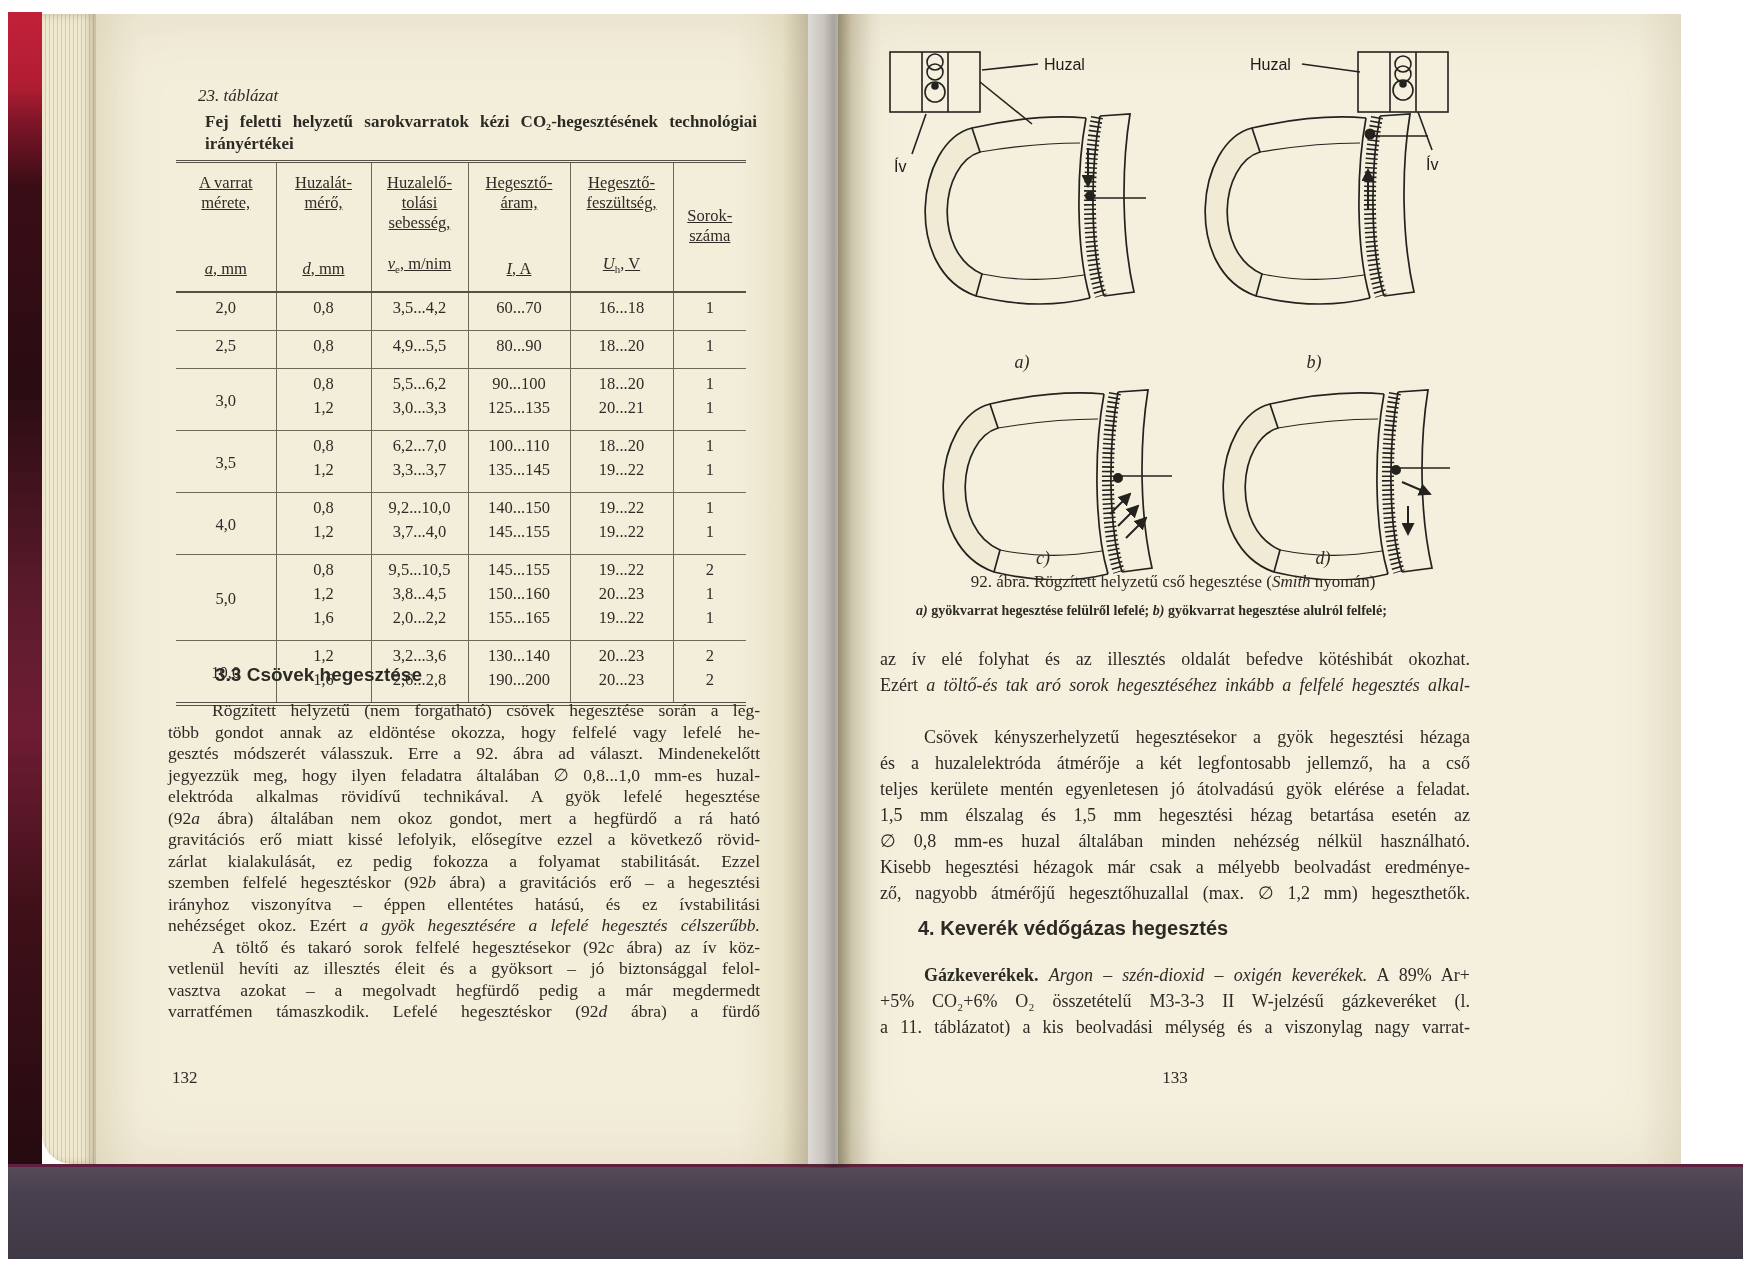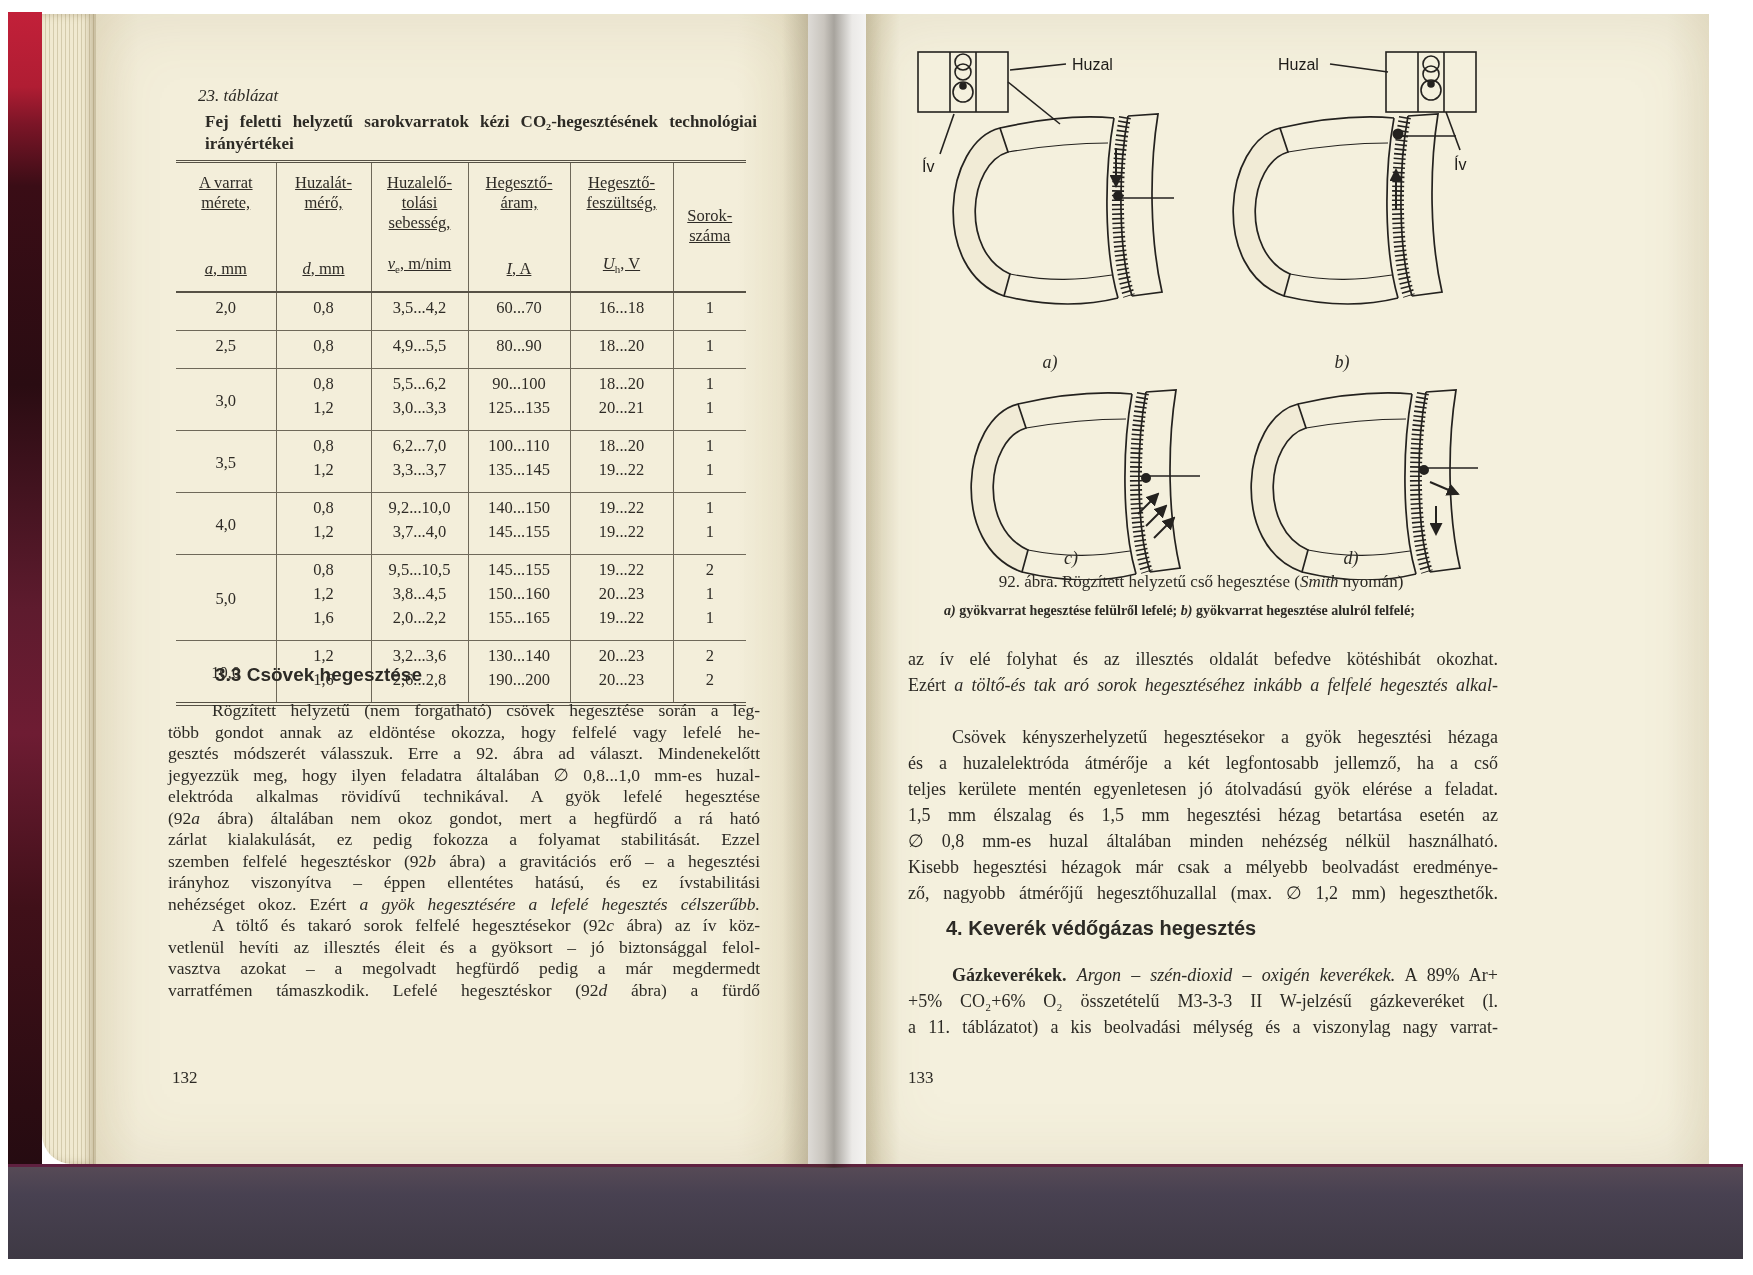--- a/index.html
+++ b/index.html
@@ -18,7 +18,7 @@
   #leftpage{left:96px;width:712px;
     background:linear-gradient(90deg,#ece5cc 0%,#f3eeda 6%,#f3eeda 90%,#e8e1c6 100%);}
   #rightpage{left:838px;width:843px;
-    background:linear-gradient(90deg,#d8d0b2 0%,#f4f0dd 4%,#f4f0dd 95%,#ece6cf 100%);margin-left:28px;}
+    background:linear-gradient(90deg,#d8d0b2 0%,#f4f0dd 4%,#f4f0dd 95%,#ece6cf 100%);}
   #gutter{position:absolute;left:782px;top:14px;width:100px;height:1154px;pointer-events:none;z-index:5;
     background:linear-gradient(90deg,rgba(60,45,20,0) 0%,rgba(60,45,20,.28) 42%,rgba(35,26,10,.40) 52%,rgba(60,45,20,.10) 70%,rgba(60,45,20,0) 100%);}
   #bottomband{position:absolute;left:8px;top:1164px;width:1735px;height:92px;

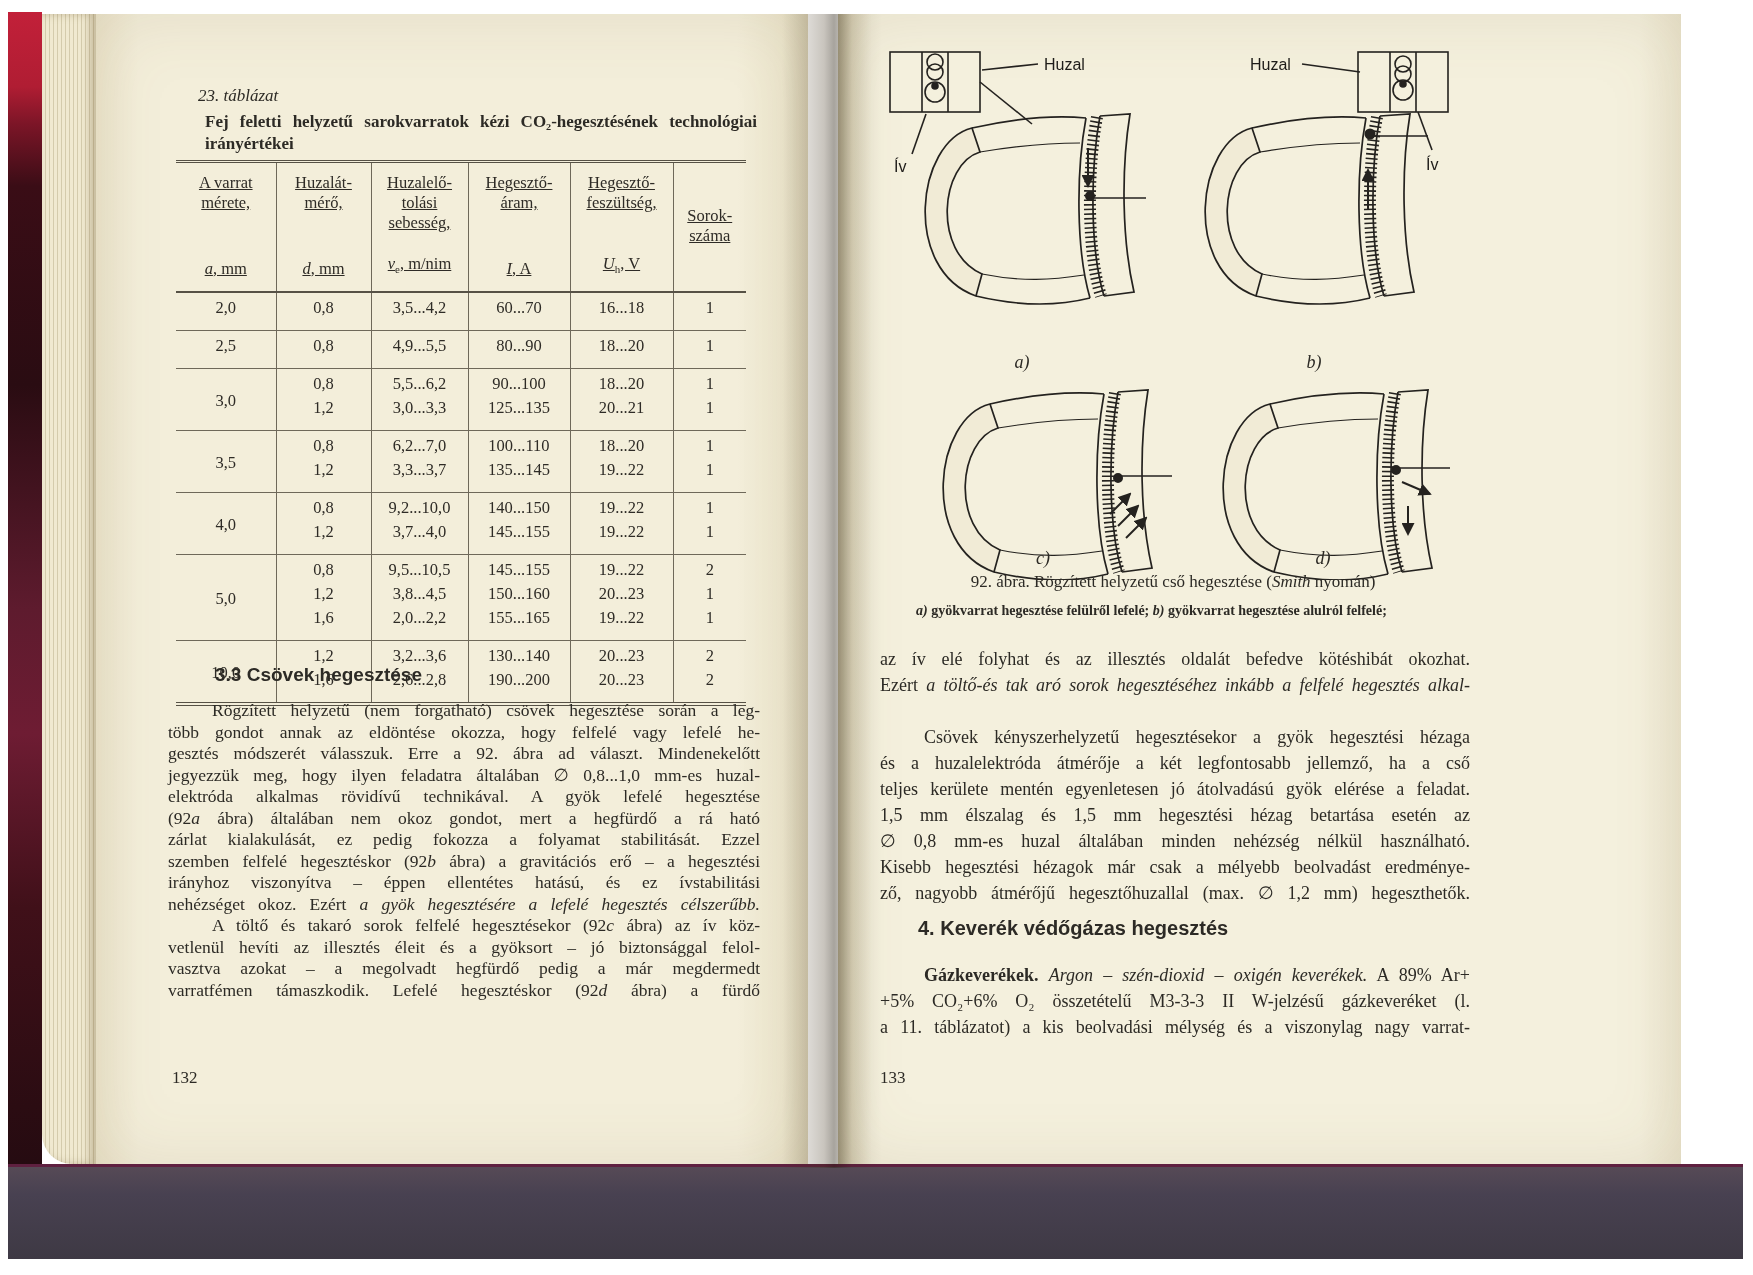--- a/index.html
+++ b/index.html
@@ -272,6 +272,7 @@
           <div class="tline"><span>jegyezzük meg, hogy ilyen feladatra általában ∅ 0,8...1,0 mm-es huzal-</span></div>
           <div class="tline"><span>elektróda alkalmas rövidívű technikával. A gyök lefelé hegesztése</span></div>
           <div class="tline"><span>(92</span><span class="s-i">a</span><span> ábra) általában nem okoz gondot, mert a hegfürdő a rá ható</span></div>
+          <div class="tline"><span>gravitációs erő miatt kissé lefolyik, elősegítve ezzel a következő rövid-</span></div>
           <div class="tline"><span>zárlat kialakulását, ez pedig fokozza a folyamat stabilitását. Ezzel</span></div>
           <div class="tline"><span>szemben felfelé hegesztéskor (92</span><span class="s-i">b</span><span> ábra) a gravitációs erő – a hegesztési</span></div>
           <div class="tline"><span>irányhoz viszonyítva – éppen ellentétes hatású, és ez ívstabilitási</span></div>

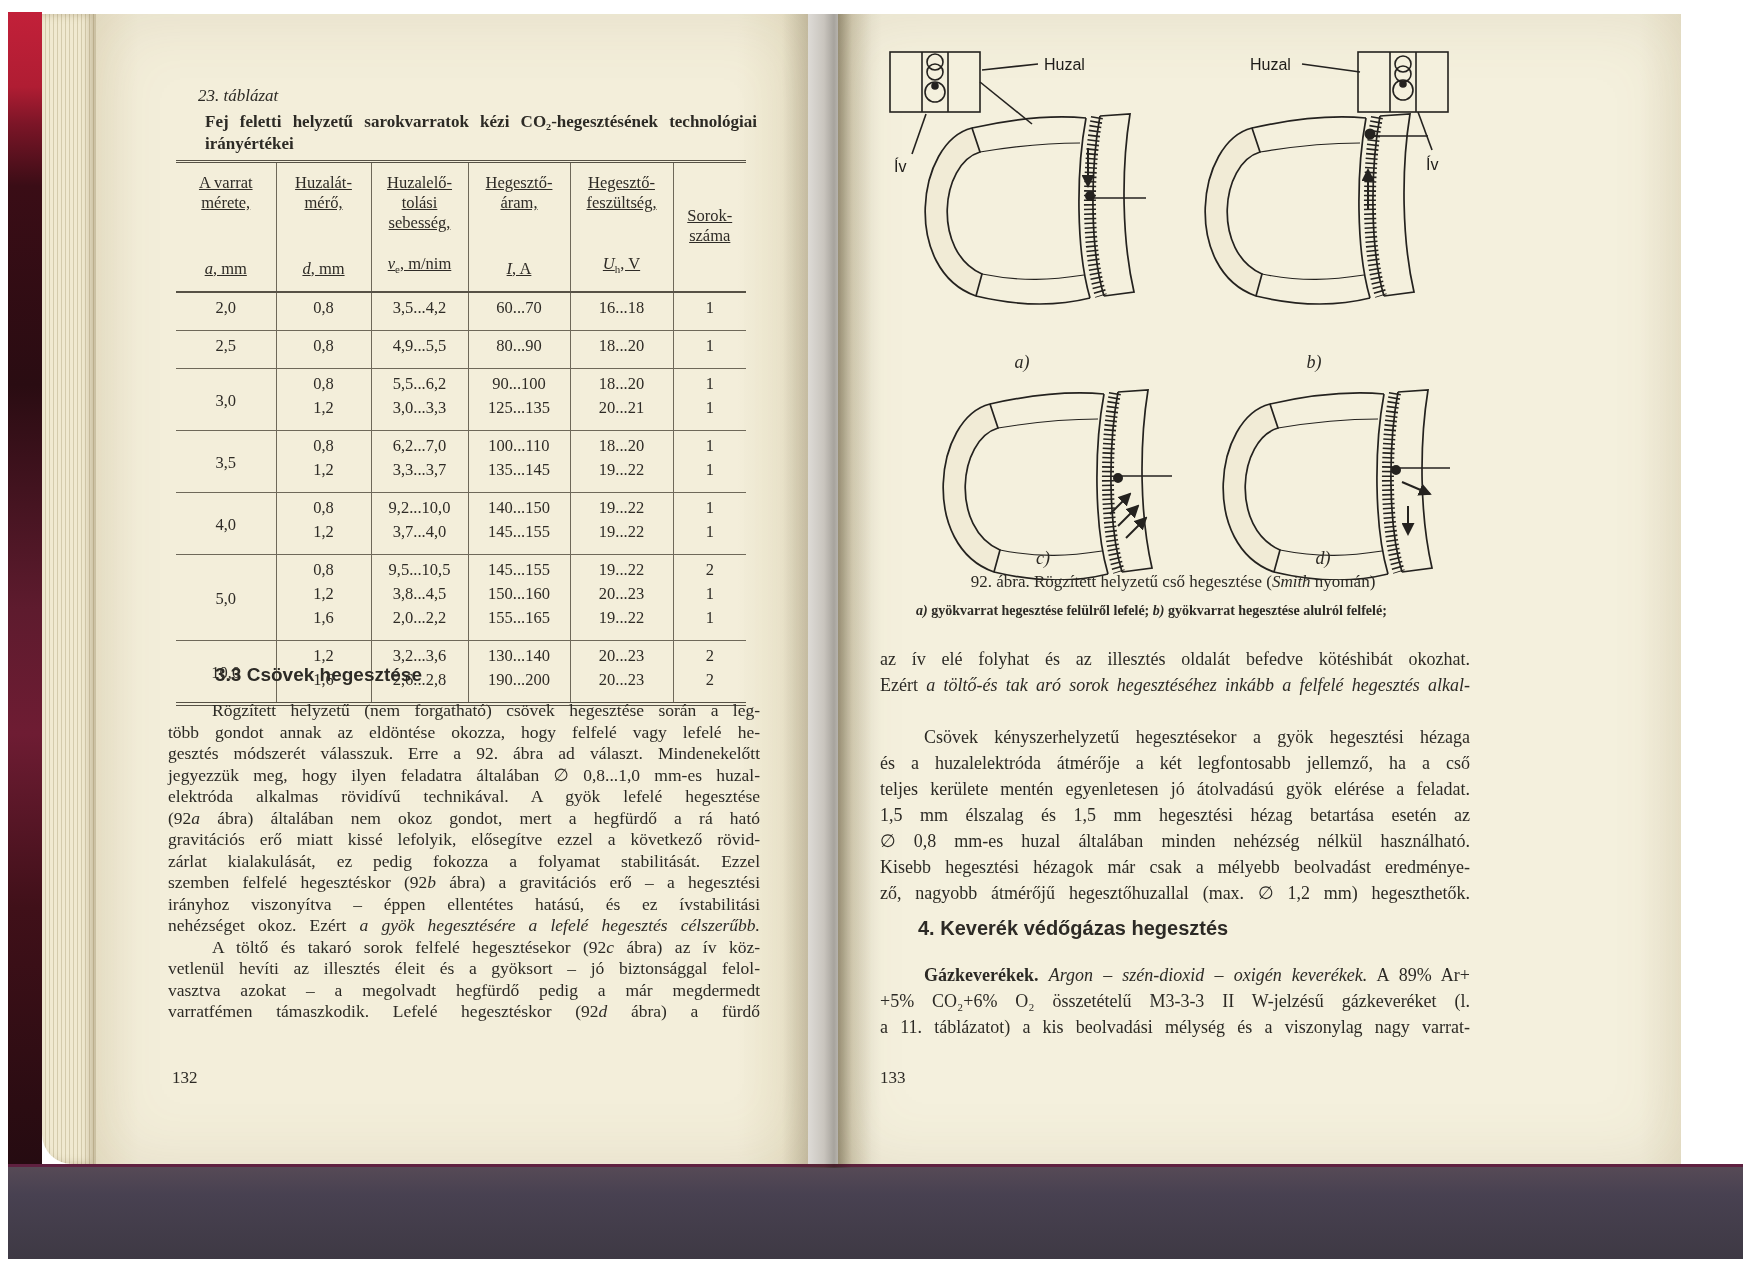--- a/index.html
+++ b/index.html
@@ -74,7 +74,7 @@
   #heading4{left:80px;top:903px;font-family:"Liberation Sans","DejaVu Sans",sans-serif;
     font-weight:bold;font-size:20px;}
   #paraC{left:42px;top:948px;width:590px;font-size:18px;line-height:26px;}
-  #pagenum-right{left:42px;top:1054px;width:590px;text-align:left;font-size:17px;}
+  #pagenum-right{left:42px;top:1054px;width:590px;text-align:center;font-size:17px;}
 </style>
 </head>
 <body>

